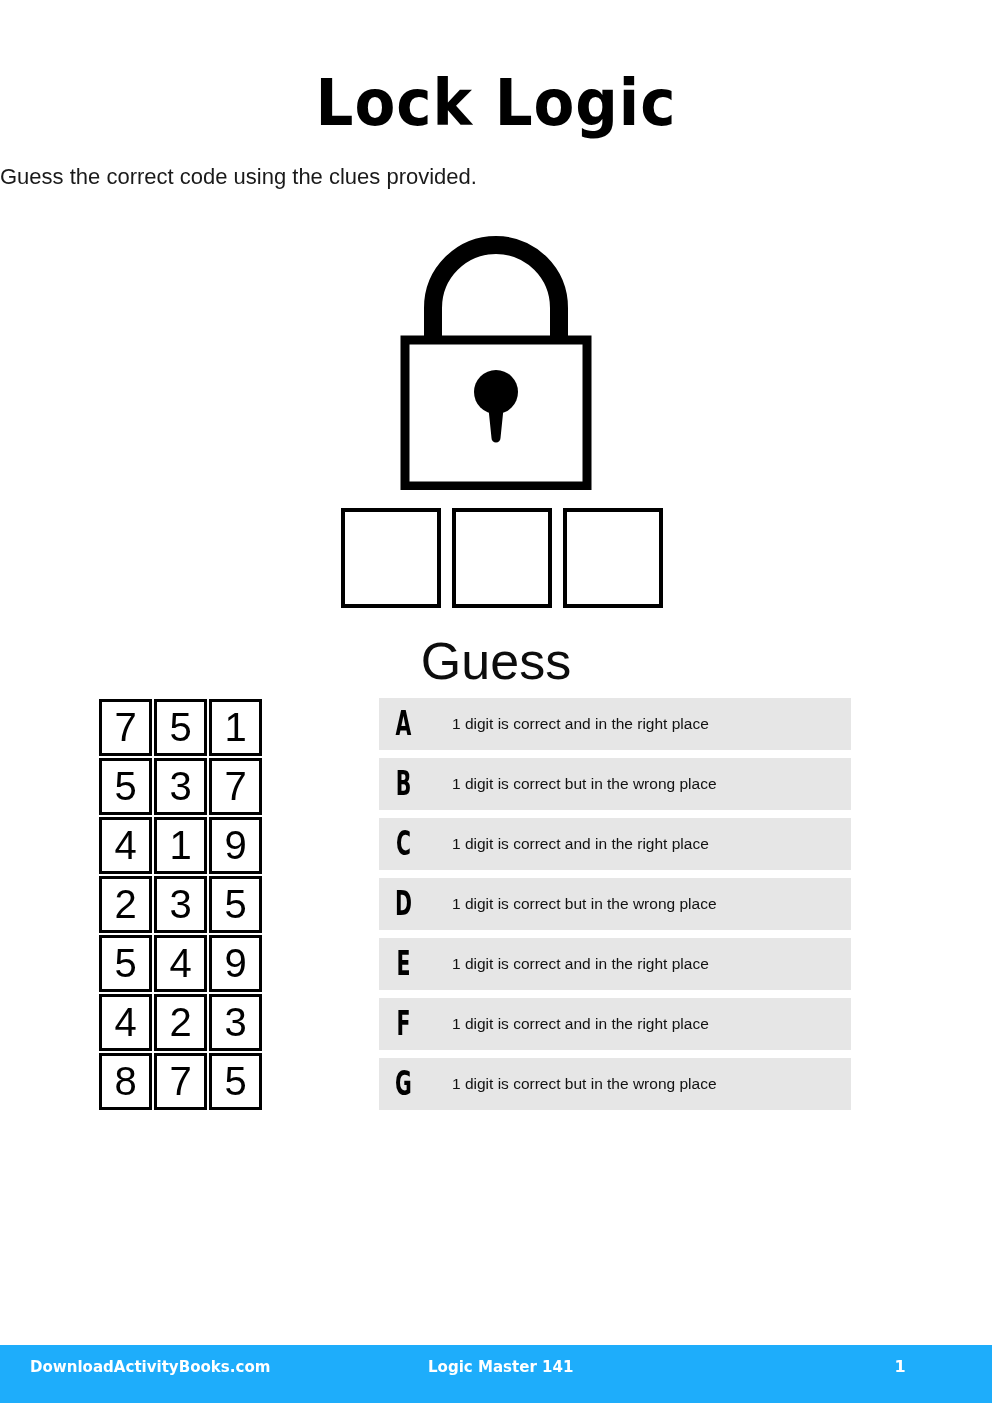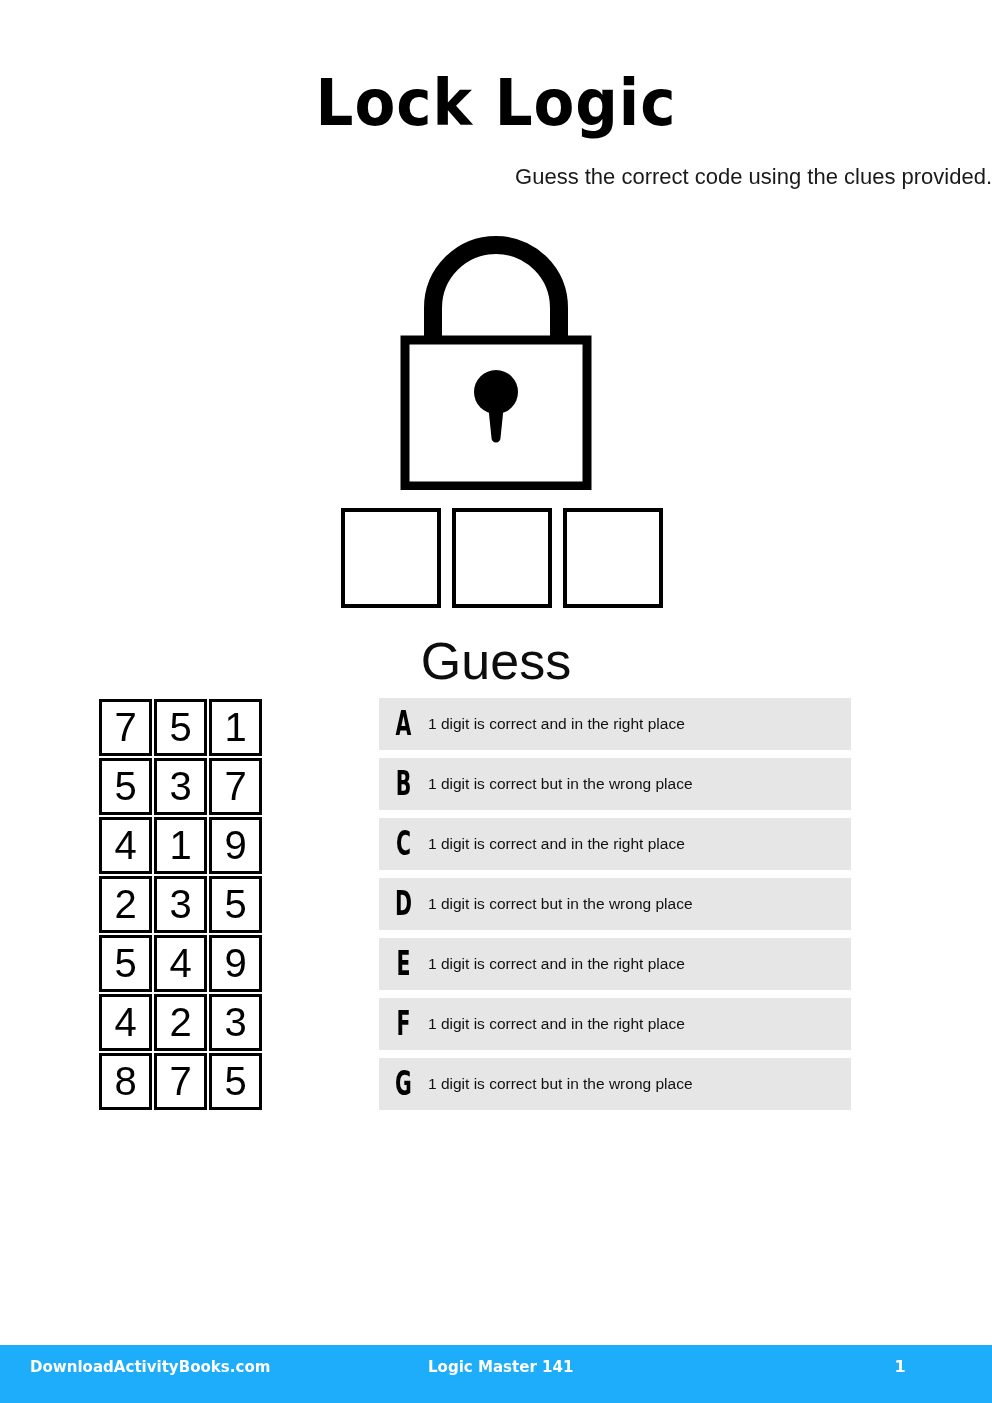--- a/index.html
+++ b/index.html
@@ -37,7 +37,7 @@
     left: 0;
     top: 163px;
     width: 992px;
-    text-align: right;
+    text-align: left;
     font-family: "Liberation Sans", sans-serif;
     font-weight: 400;
     font-size: 22px;

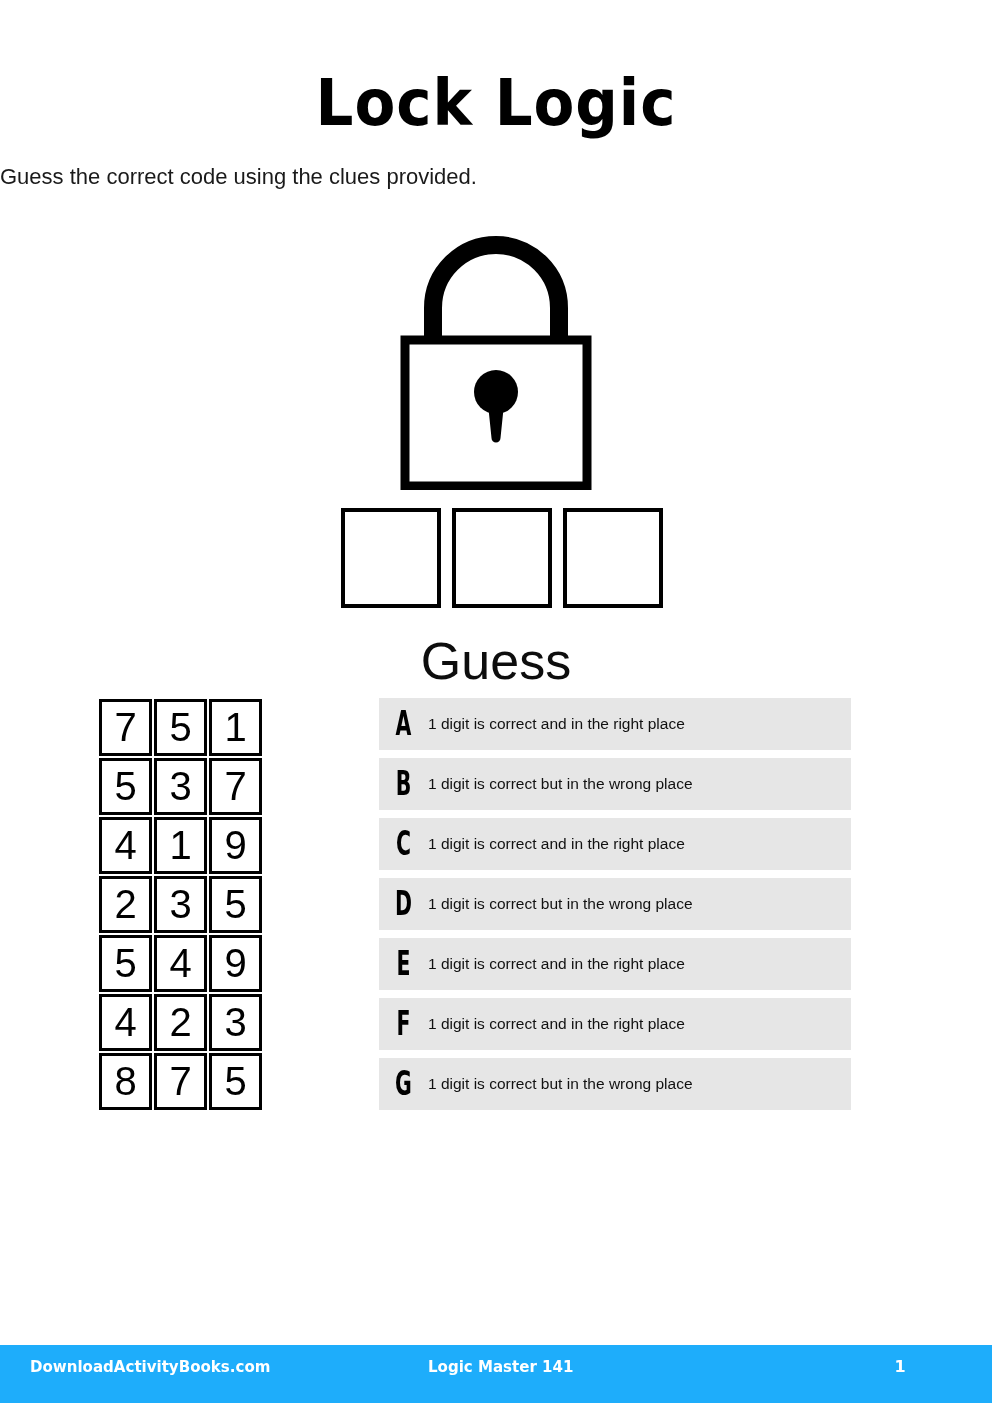--- a/index.html
+++ b/index.html
@@ -150,6 +150,7 @@
     font-size: 15.5px;
     line-height: 20px;
     color: #111111;
+    margin-left: 24px;
   }
 
   

